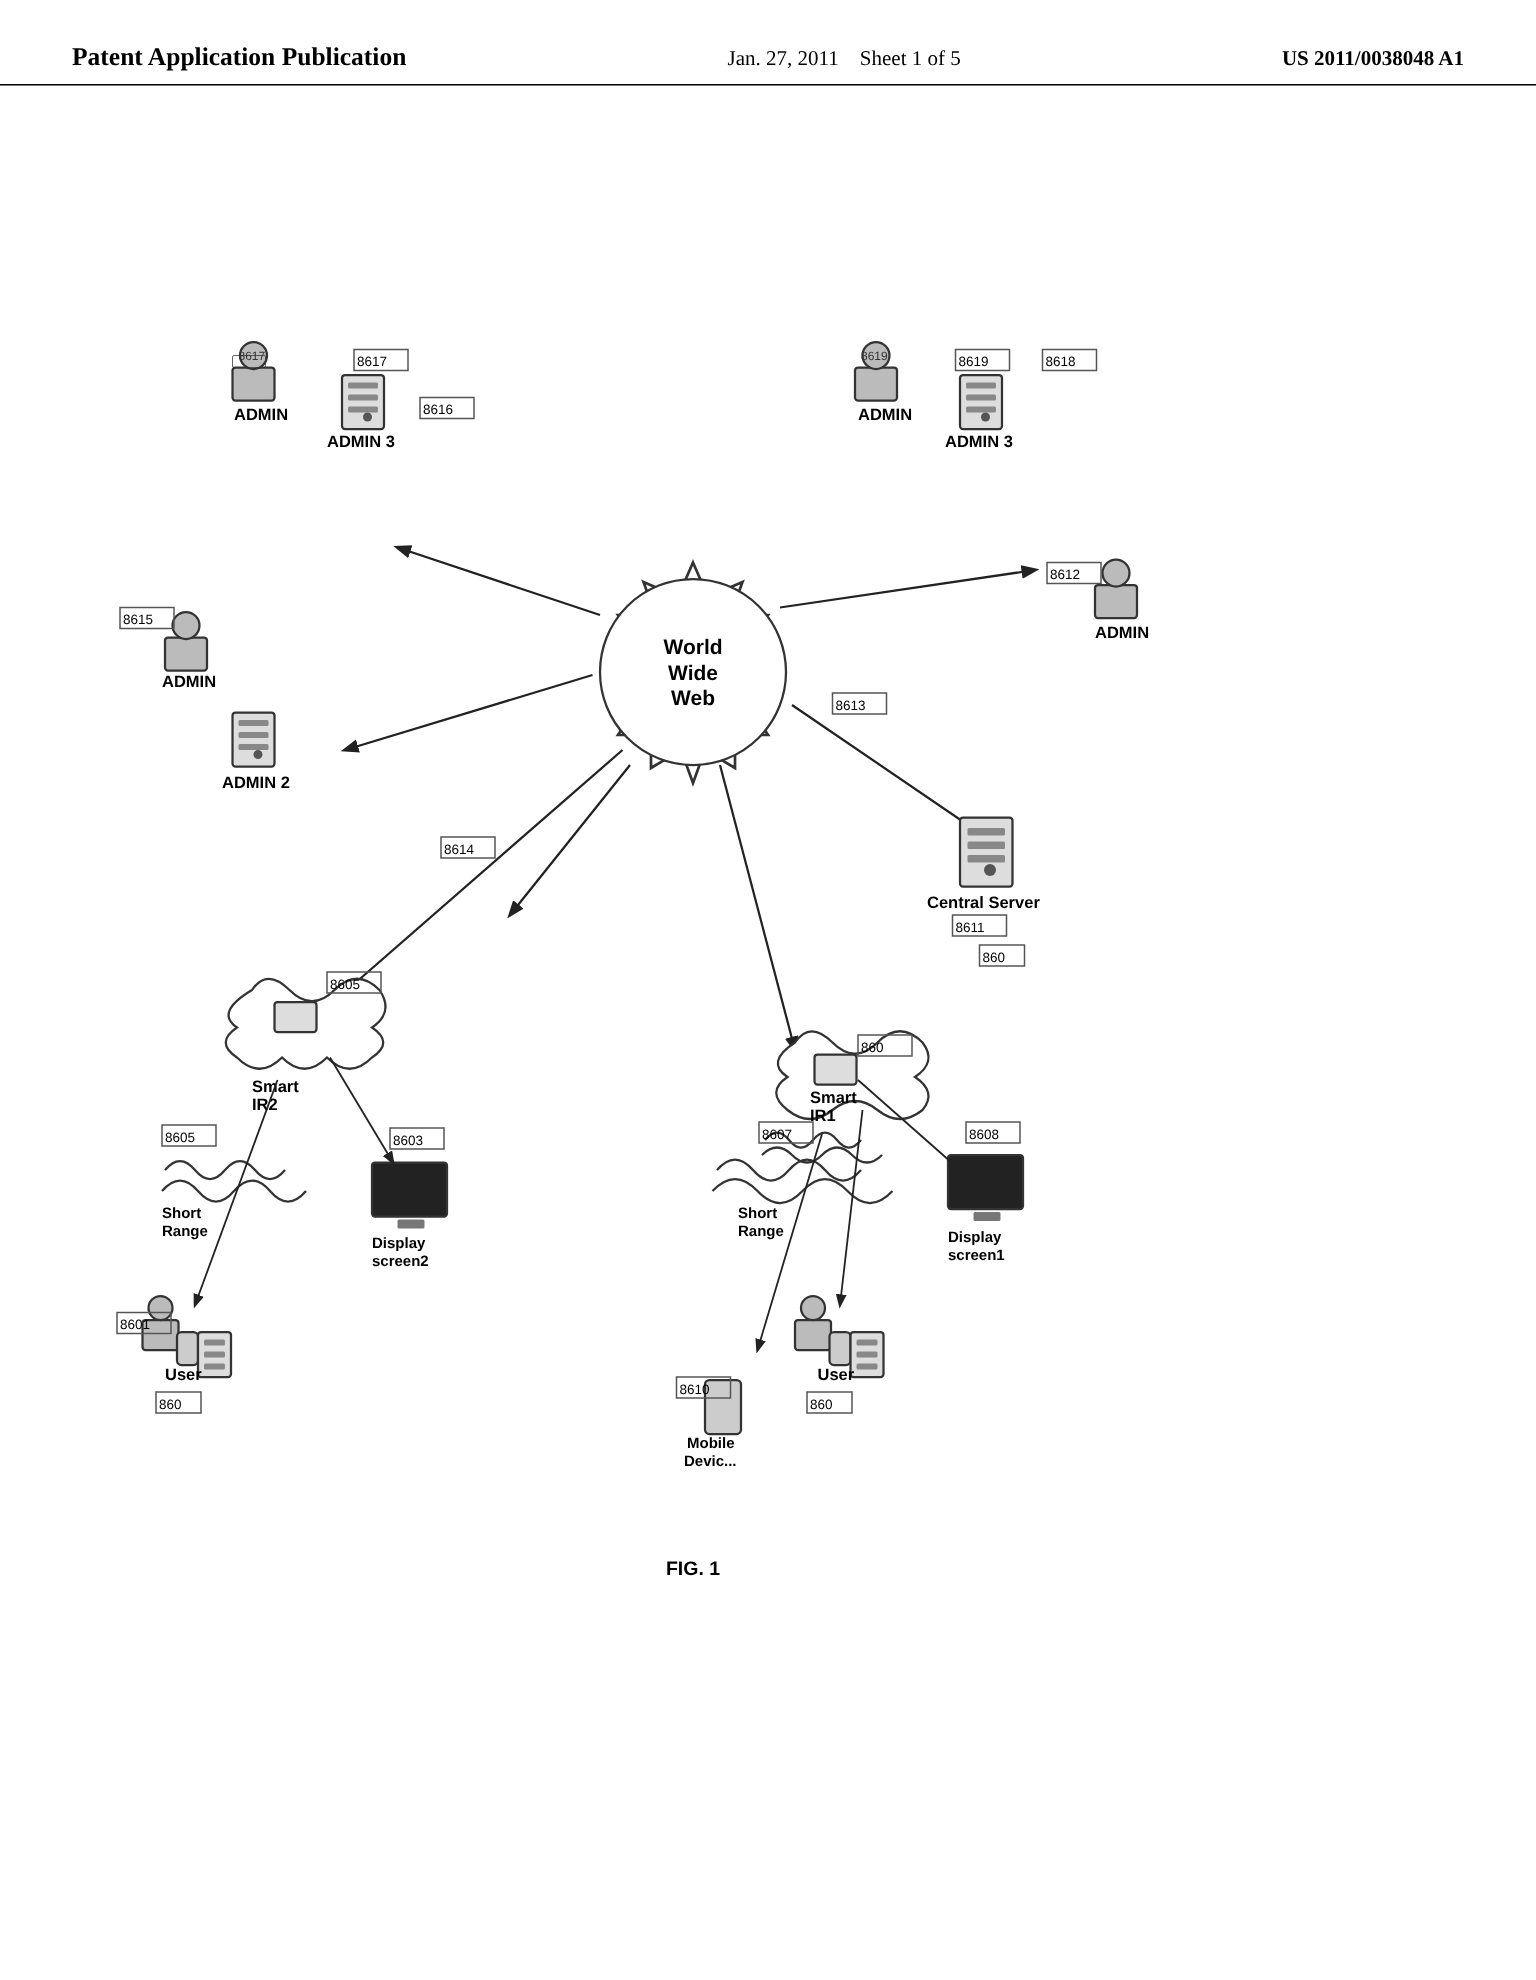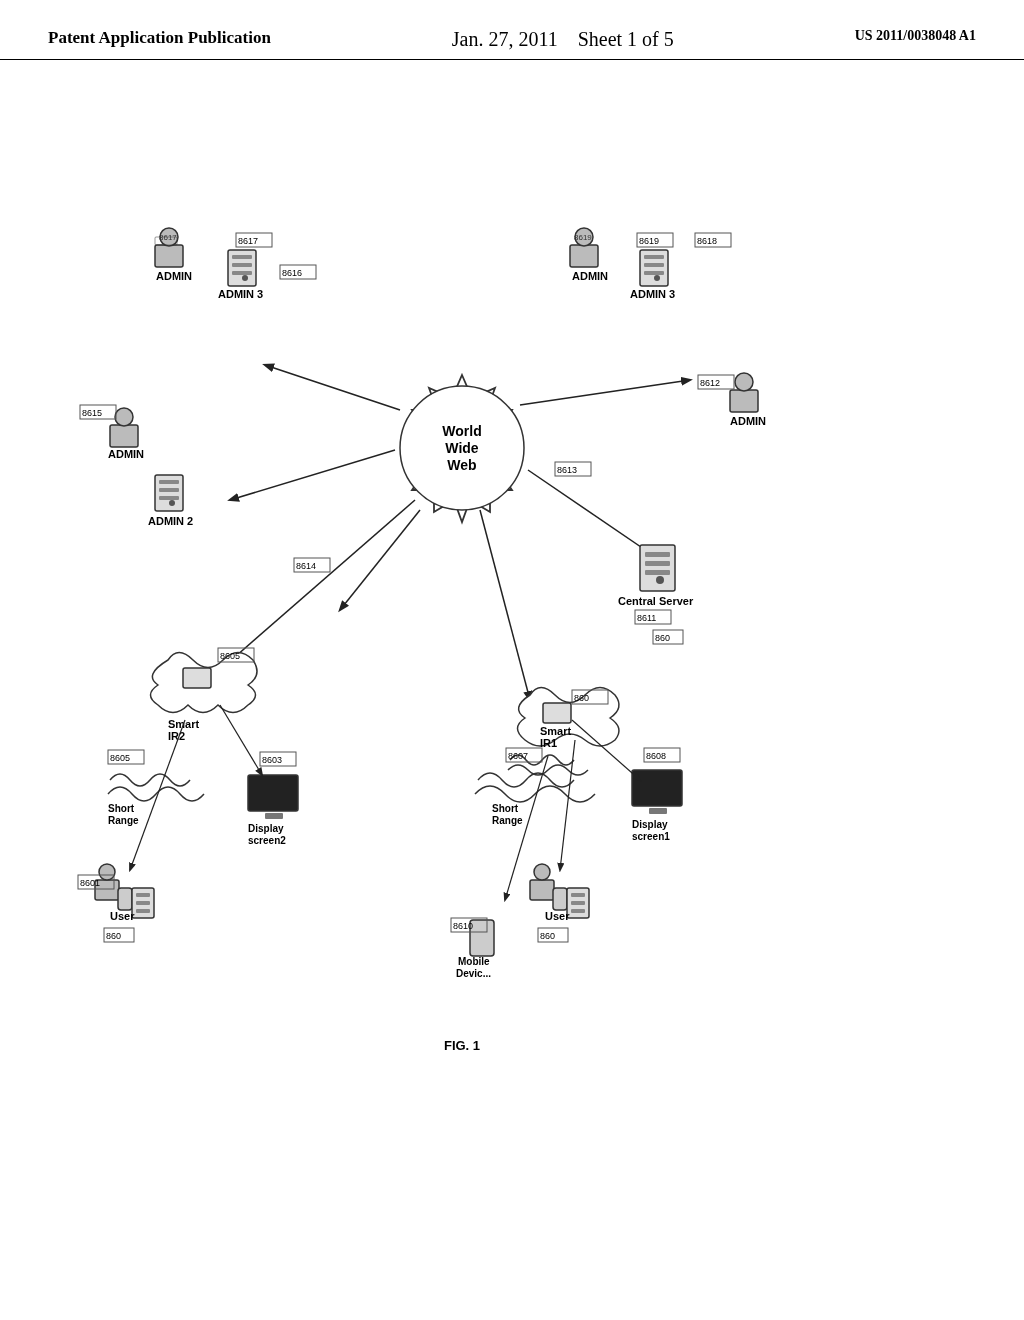--- a/index.html
+++ b/index.html
@@ -14,7 +14,7 @@
     .page-header {
       display: flex;
       justify-content: space-between;
-      align-items: flex-start;
+      align-items: flex-end;
       padding: 28px 48px 0 48px;
       border-bottom: 1px solid #000;
       padding-bottom: 8px;

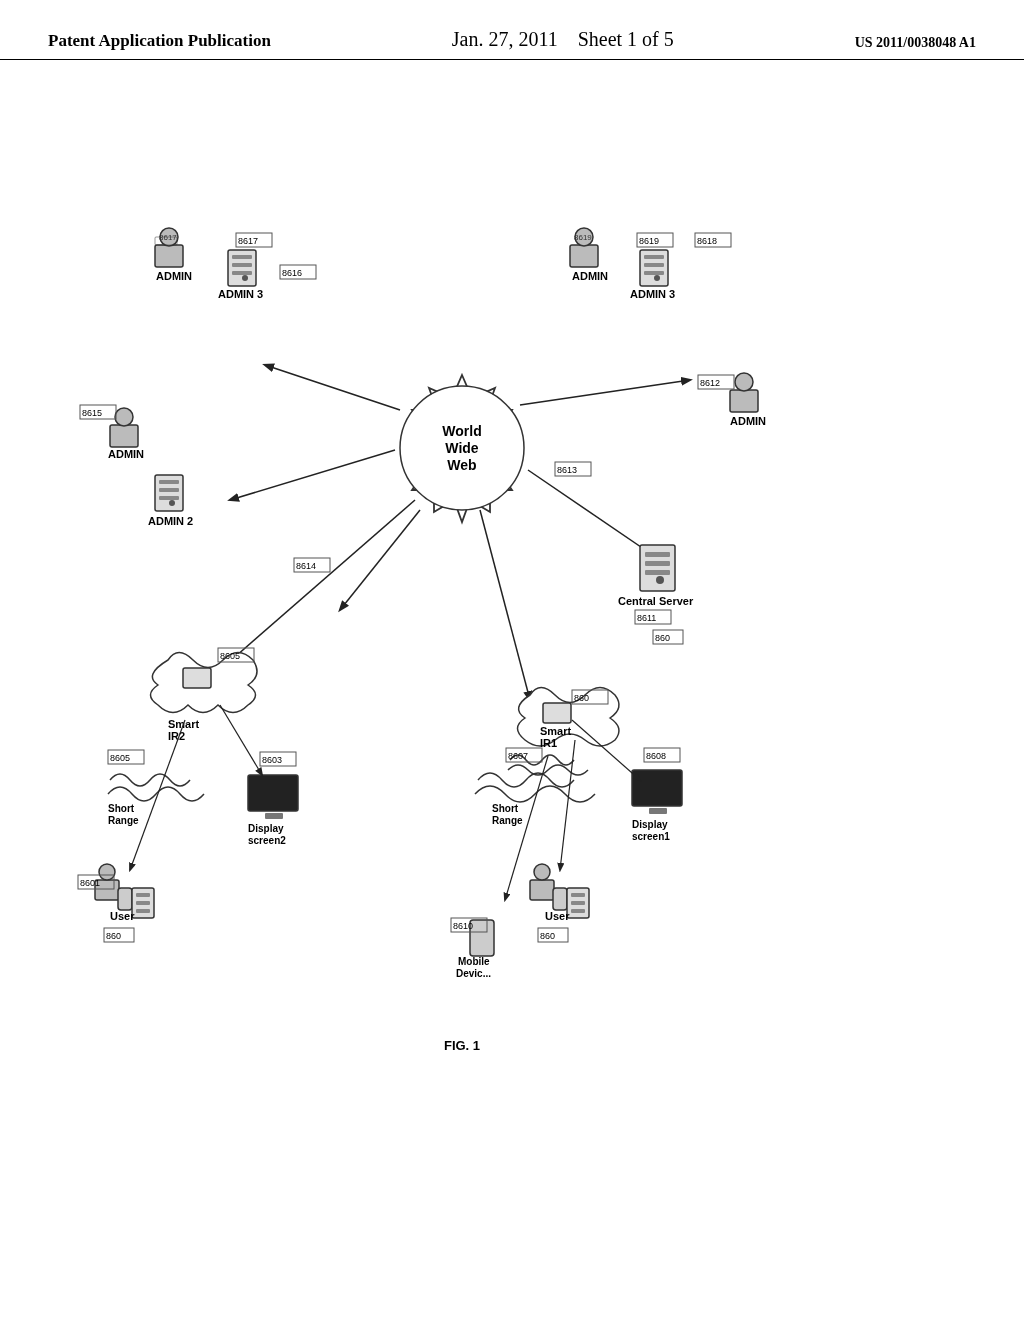--- a/index.html
+++ b/index.html
@@ -25,7 +25,7 @@
       font-weight: bold;
     }
     .header-center {
-      font-size: 20px;
+      font-size: 14px;
       text-align: center;
     }
     .header-right {

